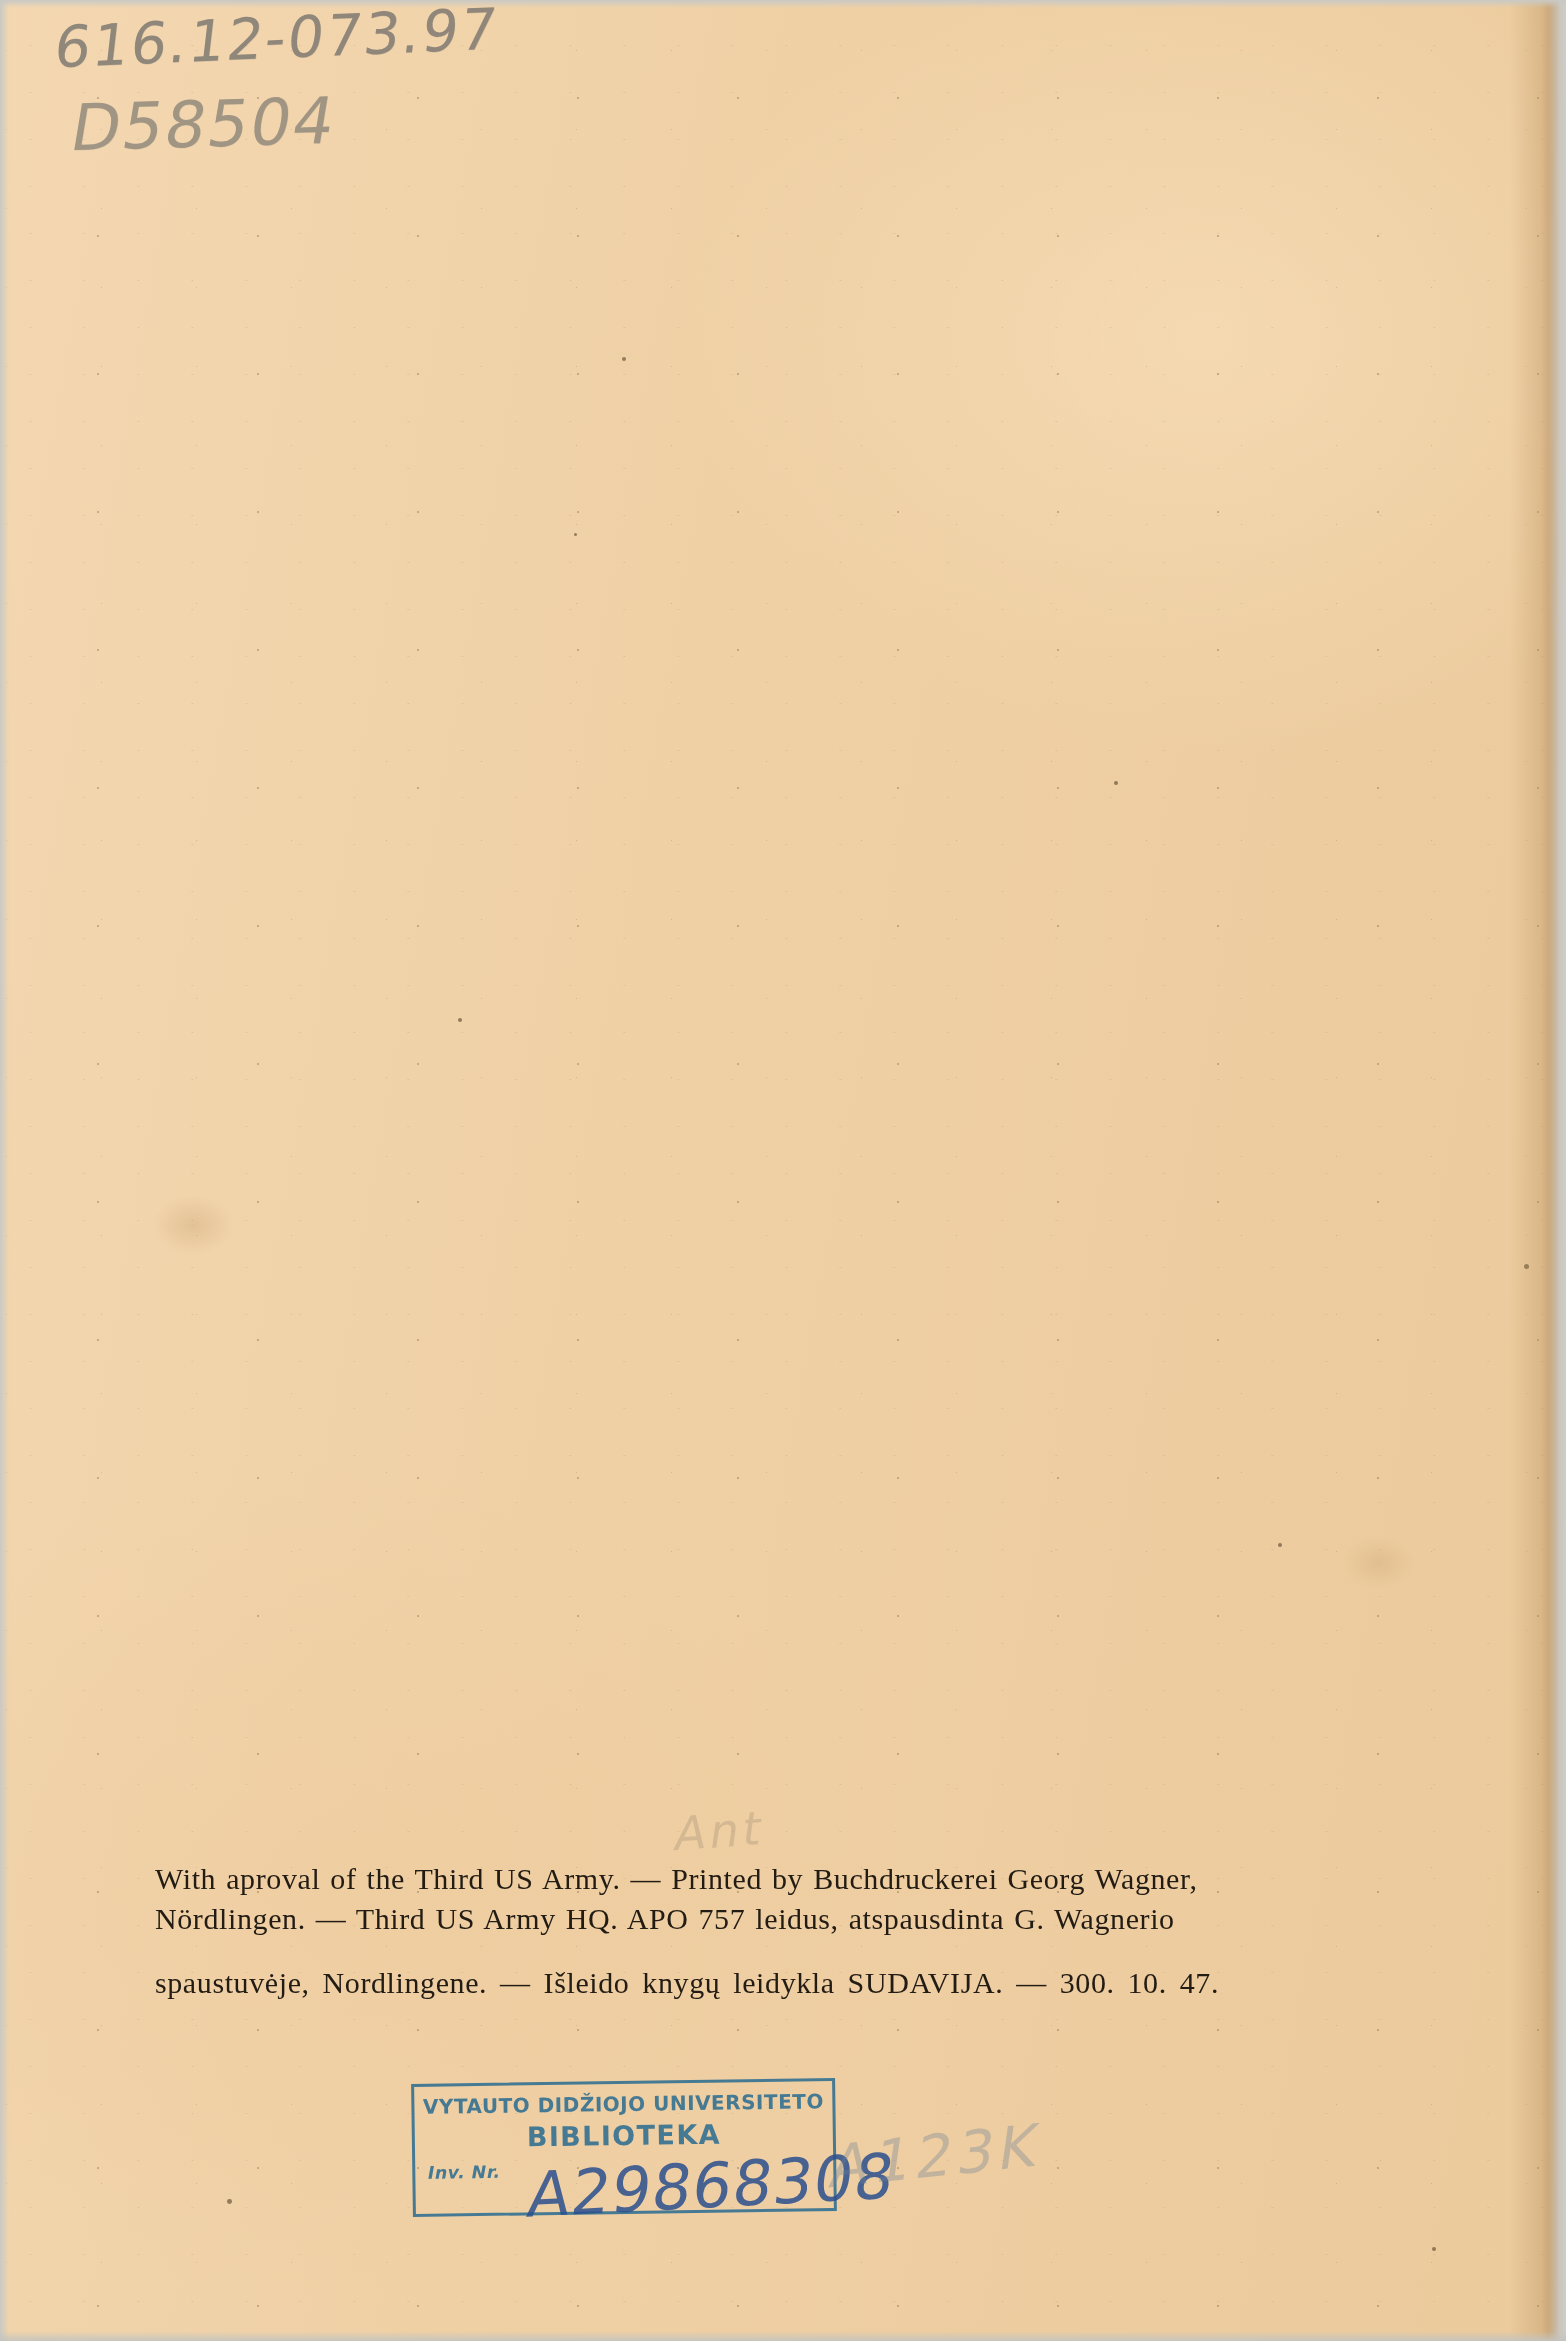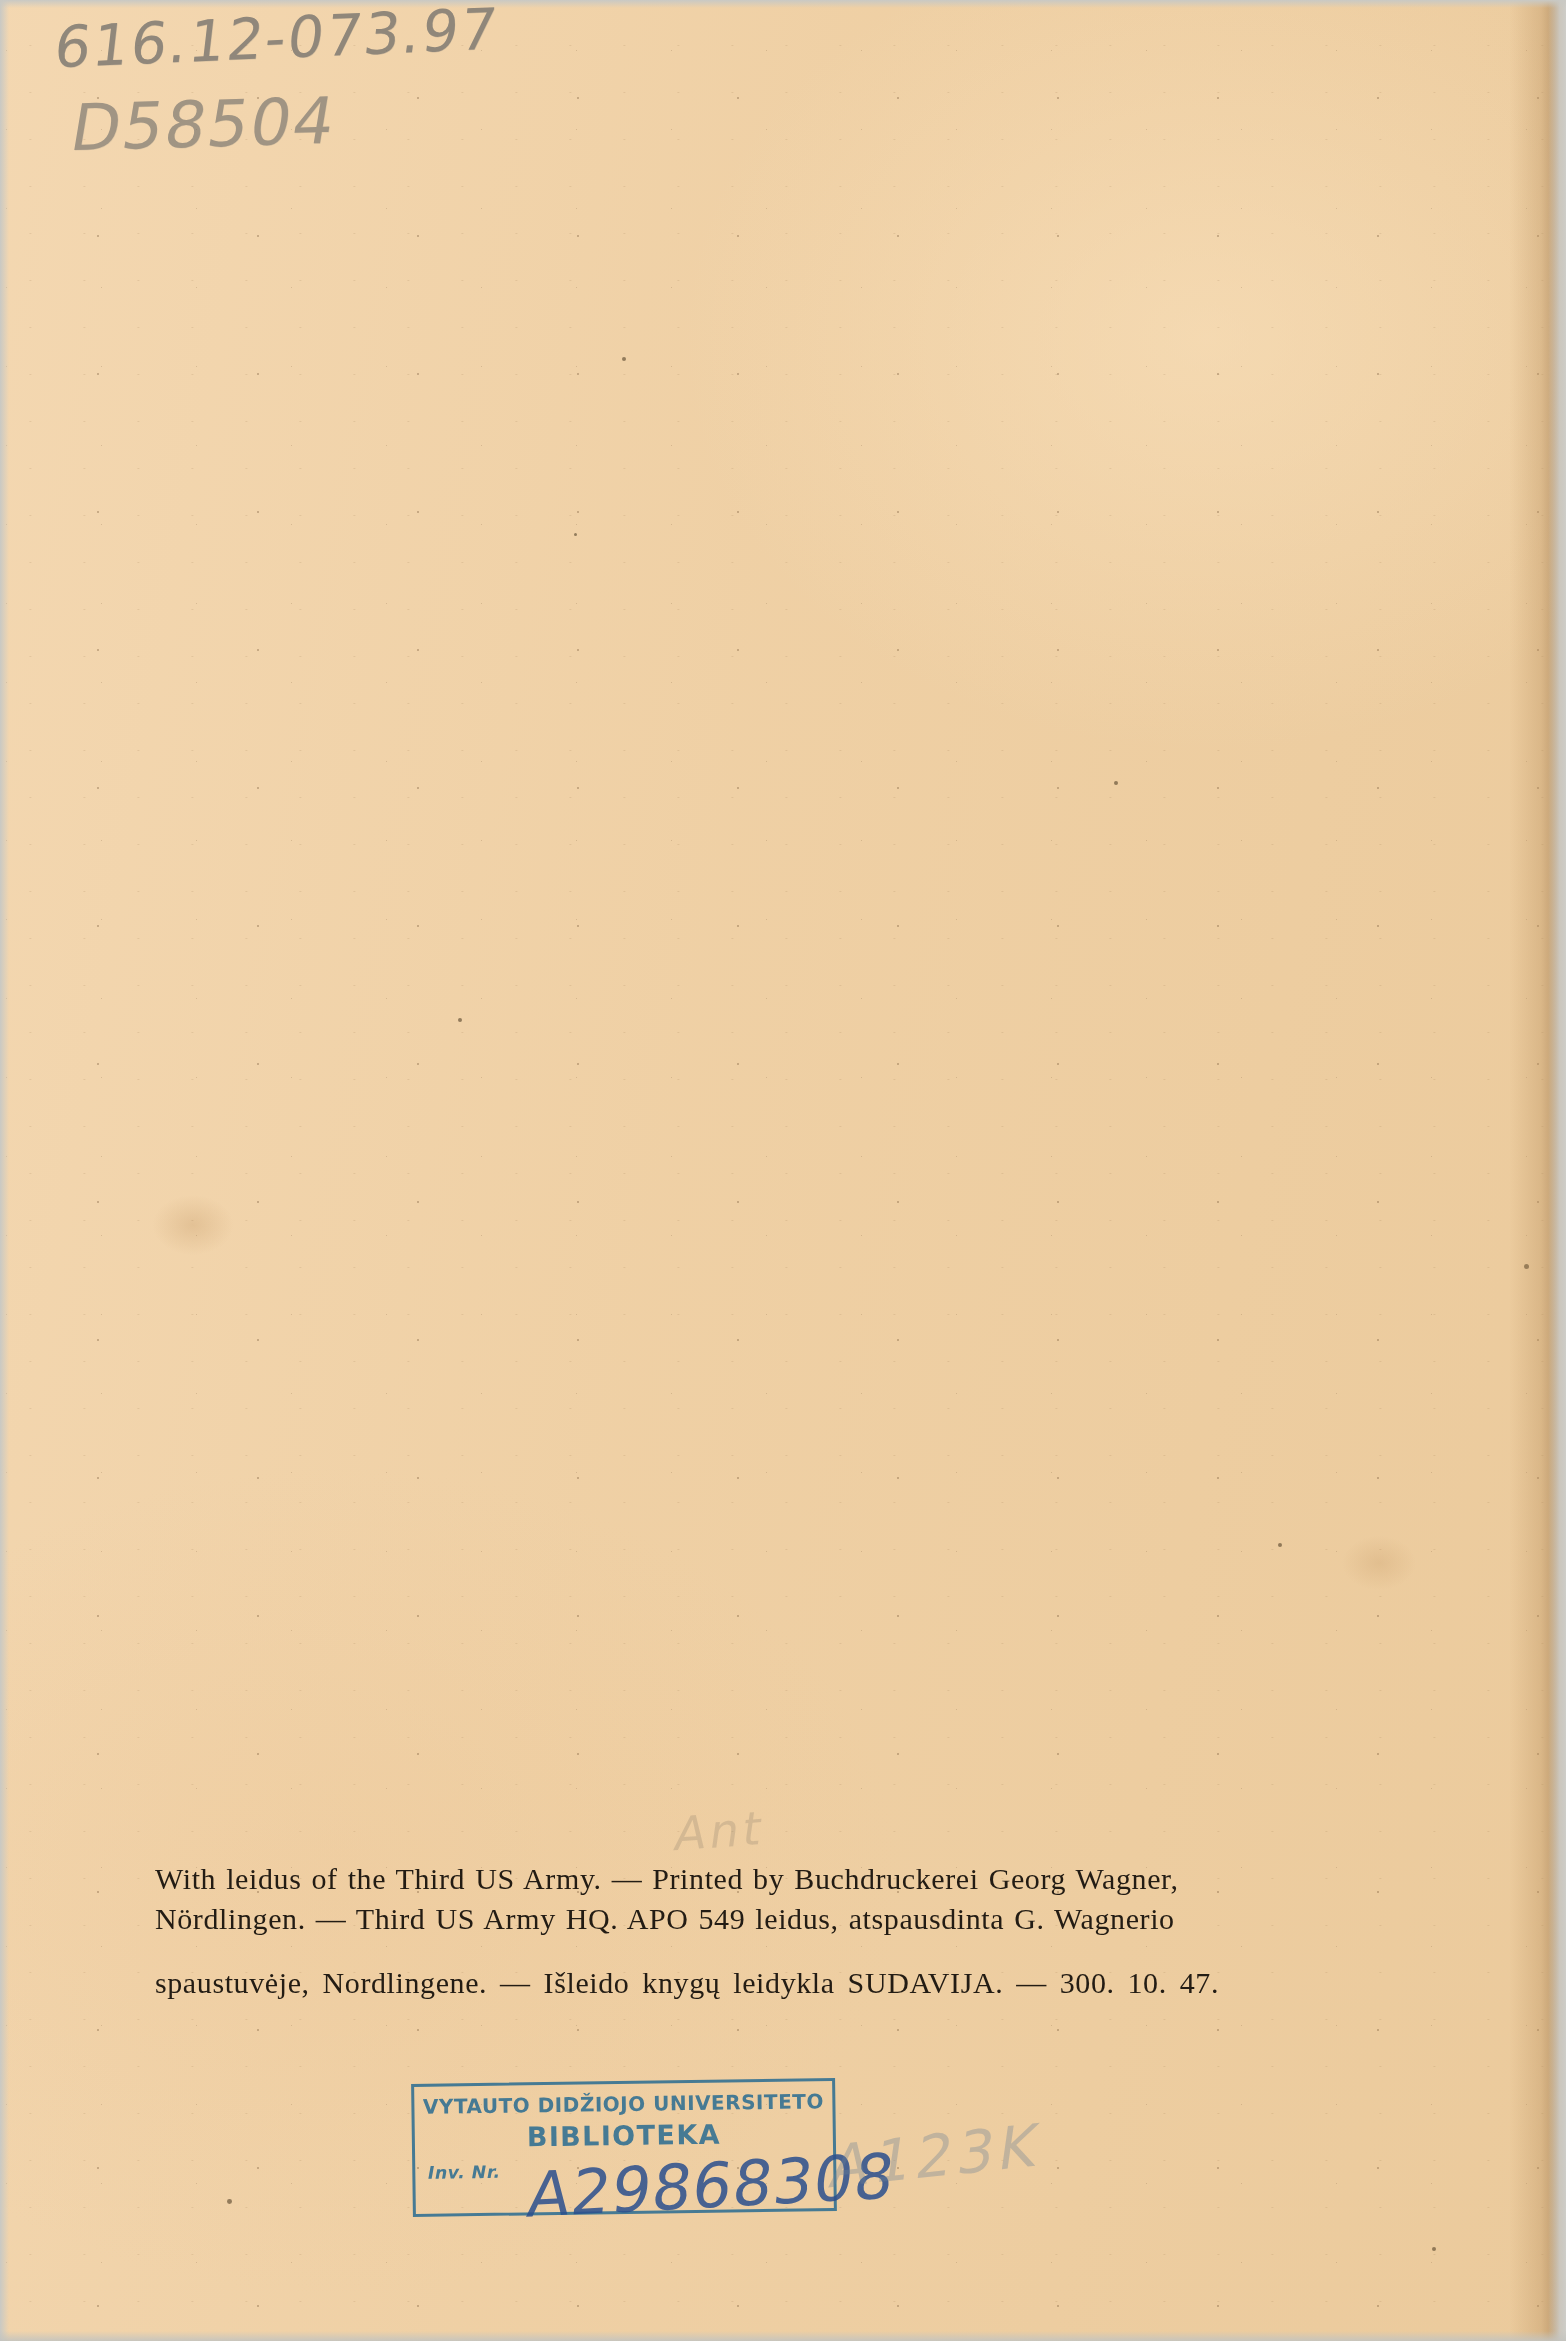--- a/index.html
+++ b/index.html
@@ -251,7 +251,7 @@
   <div id="ghost-writing">Ant</div>
 
   <div id="imprint">
-    <span class="ln">With leidus of the Third US Army. — Printed by Buchdruckerei Georg Wagner,</span>
+    <span class="ln">With aproval of the Third US Army. — Printed by Buchdruckerei Georg Wagner,</span>
     <span class="ln">Nördlingen. — Third US Army HQ. APO 549 leidus, atspausdinta G. Wagnerio</span>
     <span class="ln last">spaustuvėje, Nordlingene. — Išleido knygų leidykla SUDAVIJA. — 300. 10. 47.</span>
   </div>

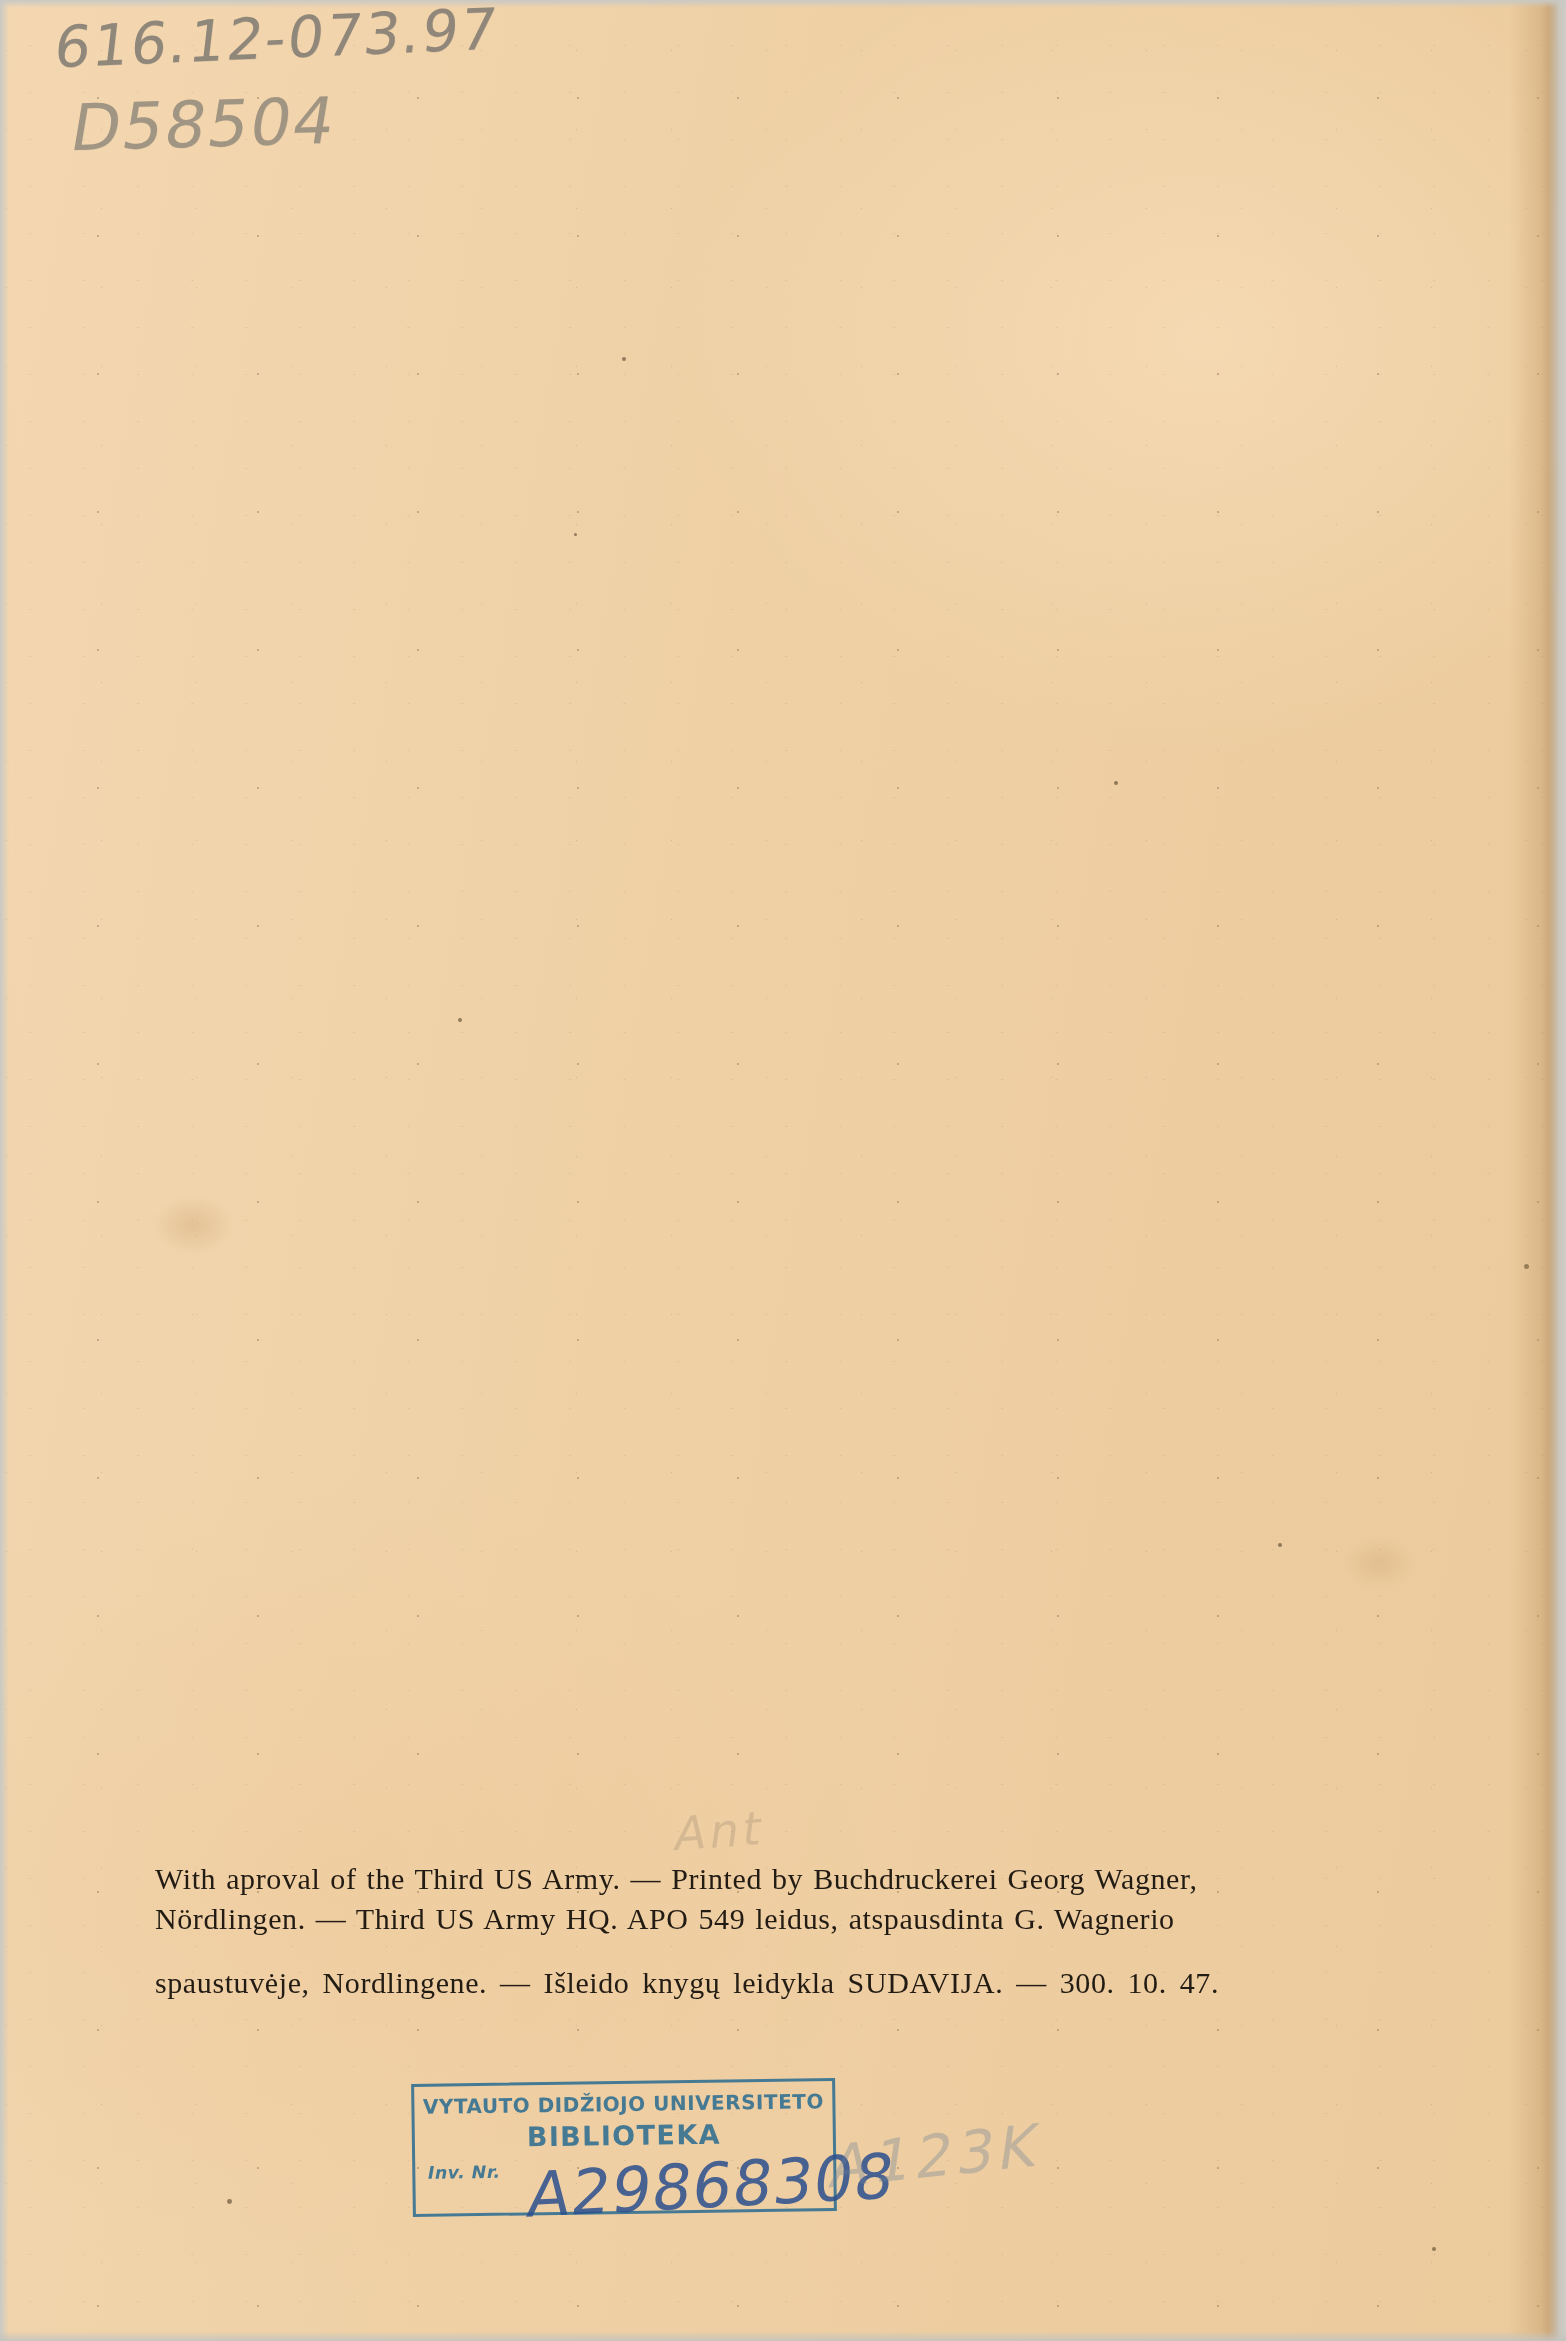--- a/index.html
+++ b/index.html
@@ -252,7 +252,7 @@
 
   <div id="imprint">
     <span class="ln">With aproval of the Third US Army. — Printed by Buchdruckerei Georg Wagner,</span>
-    <span class="ln">Nördlingen. — Third US Army HQ. APO 549 leidus, atspausdinta G. Wagnerio</span>
+    <span class="ln">Nördlingen. — Third US Army HQ. APO 757 leidus, atspausdinta G. Wagnerio</span>
     <span class="ln last">spaustuvėje, Nordlingene. — Išleido knygų leidykla SUDAVIJA. — 300. 10. 47.</span>
   </div>
 

